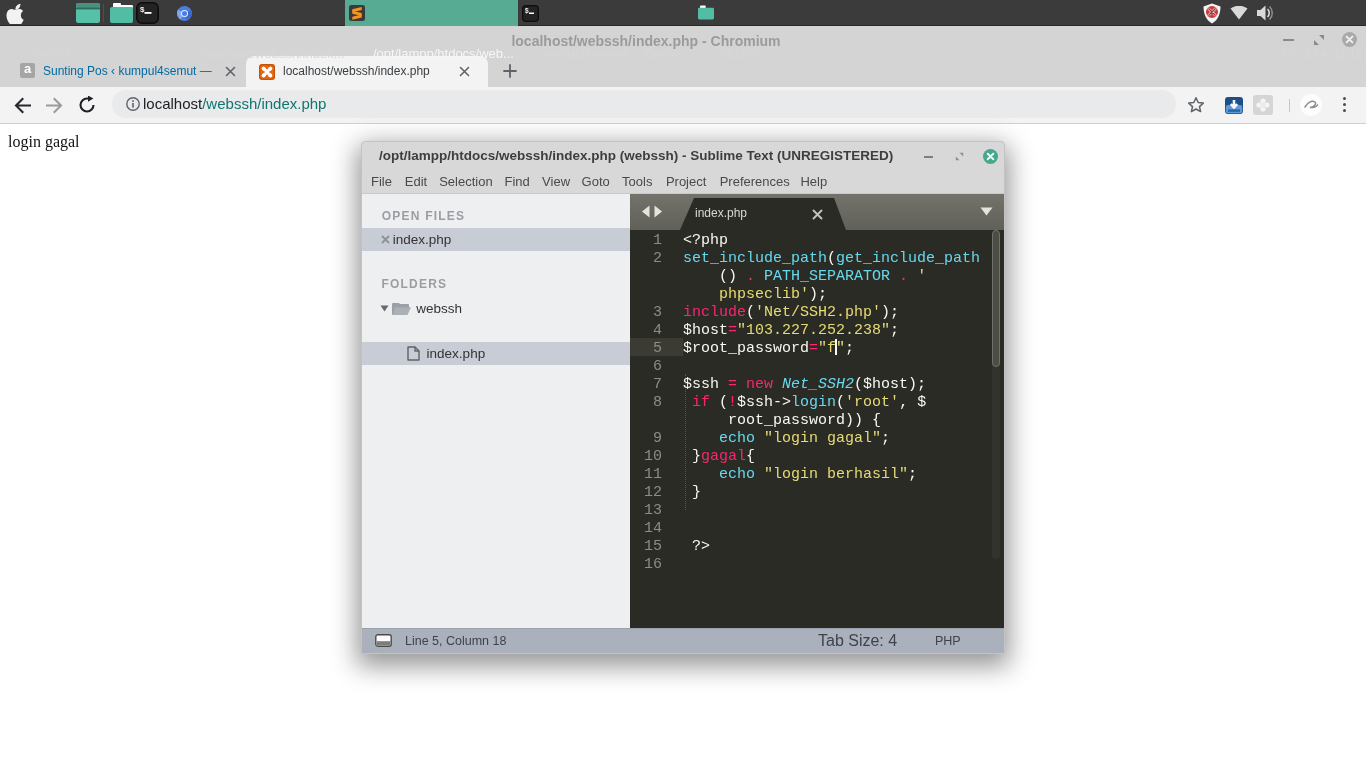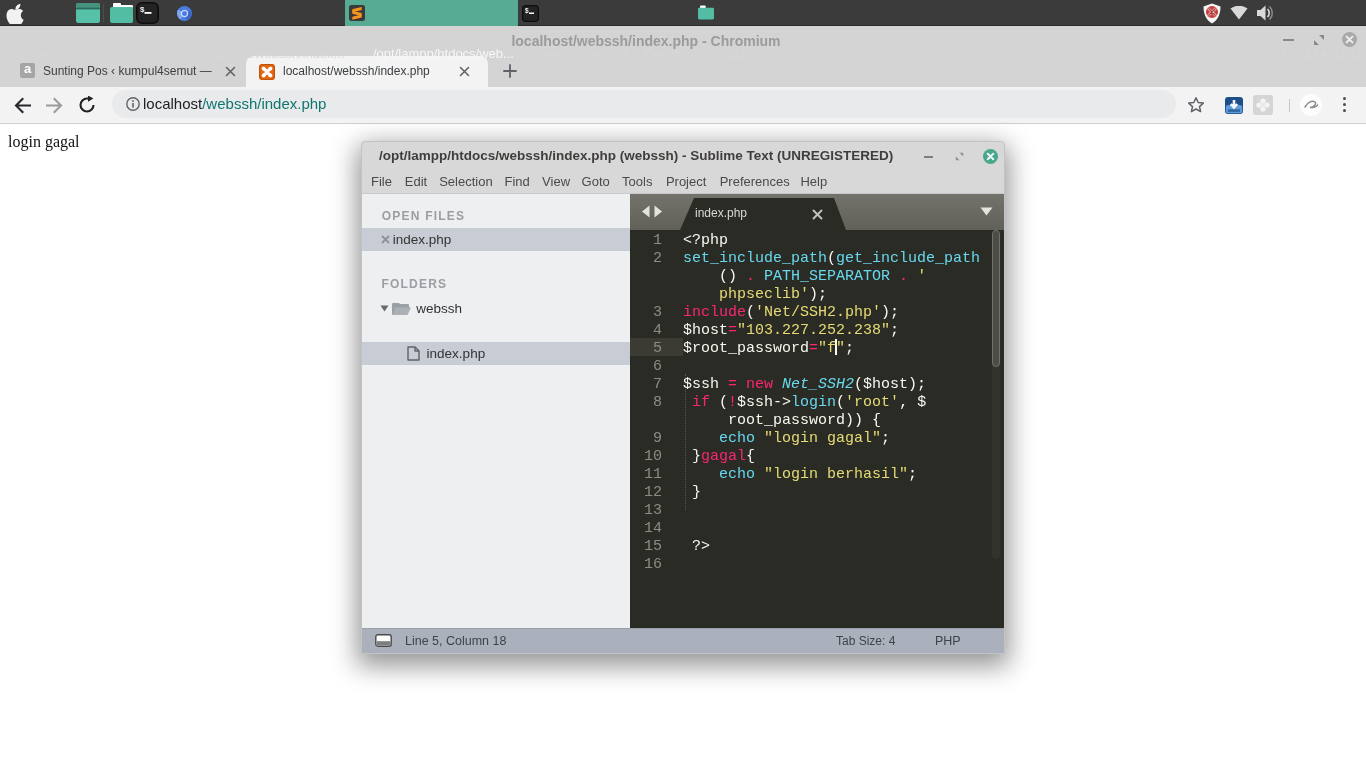--- a/index.html
+++ b/index.html
@@ -22,7 +22,7 @@
 #omnibox { position:absolute; left:112px; top:3px; width:1064px; height:28px; background:#e9eaec; border-radius:14px; }
 #content { position:absolute; left:0; top:125px; width:1366px; height:643px; background:#fff; }
 #content .body-text { position:absolute; left:8px; top:8px; font-family:"Liberation Serif", serif; font-size:16px; color:#111; }
-.tabtxt { position:absolute; font-size:12px; color:#404040; line-height:31px; white-space:nowrap; }
+.tabtxt { position:absolute; font-size:12px; color:#0369a1; line-height:31px; white-space:nowrap; }
 
 
 #sublime { position:absolute; left:361px; top:141px; width:644px; height:513px; background:#d8d8d8; border:1px solid #c3c3c3; border-radius:4px 4px 0 0; box-shadow:0 8px 26px 4px rgba(0,0,0,0.42); }

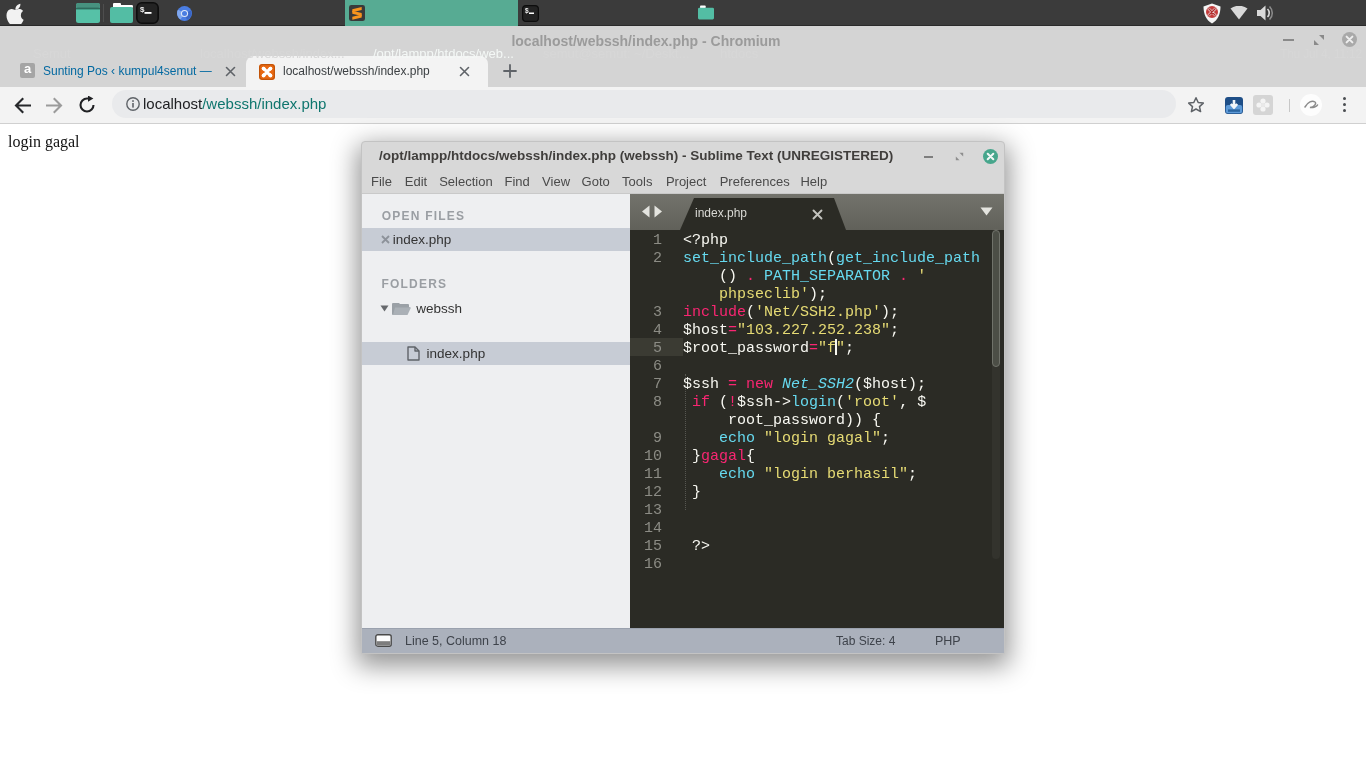--- a/index.html
+++ b/index.html
@@ -343,7 +343,7 @@
         <rect x="1.6" y="7.2" width="13.8" height="4.2" fill="#7d7d7d"></rect>
       </svg>
       <div class="abs" style="left:43px;top:0;line-height:24px;font-size:12.5px;color:#3e434b">Line 5, Column 18</div>
-      <div class="abs" style="left:474px;top:0;line-height:24px;font-size:12px;color:#3e434b">Tab Size: 4</div>
+      <div class="abs" style="left:456px;top:0;line-height:24px;font-size:16px;color:#3e434b">Tab Size: 4</div>
       <div class="abs" style="left:573px;top:0;line-height:24px;font-size:12.5px;color:#3e434b">PHP</div>
     </div>
   </div>

